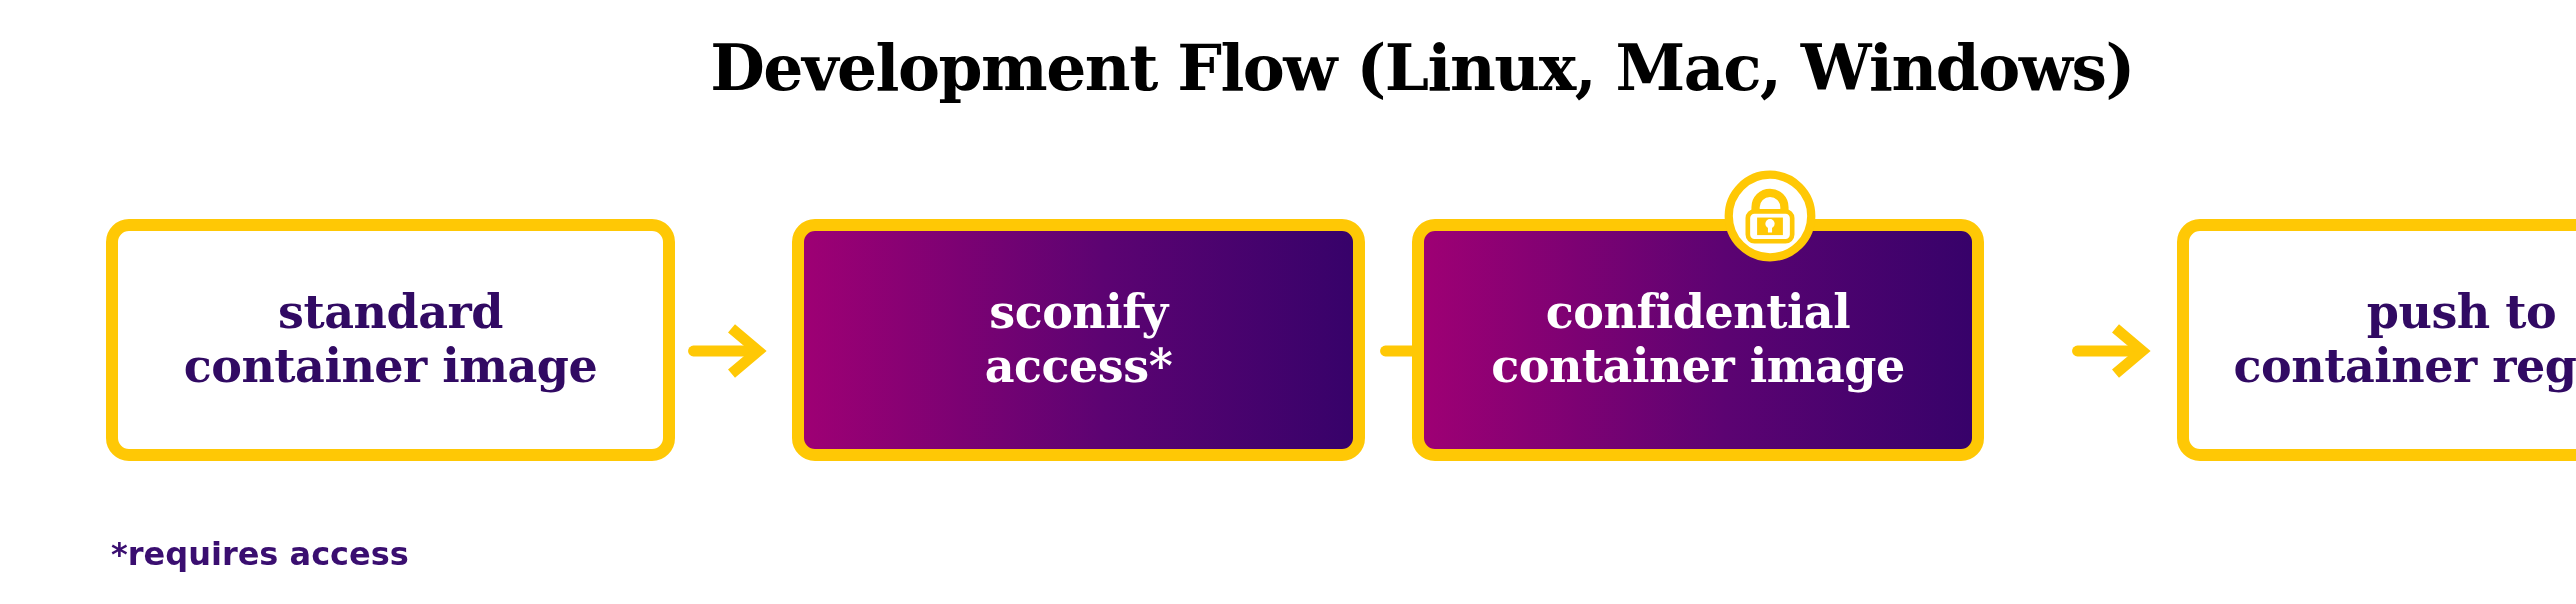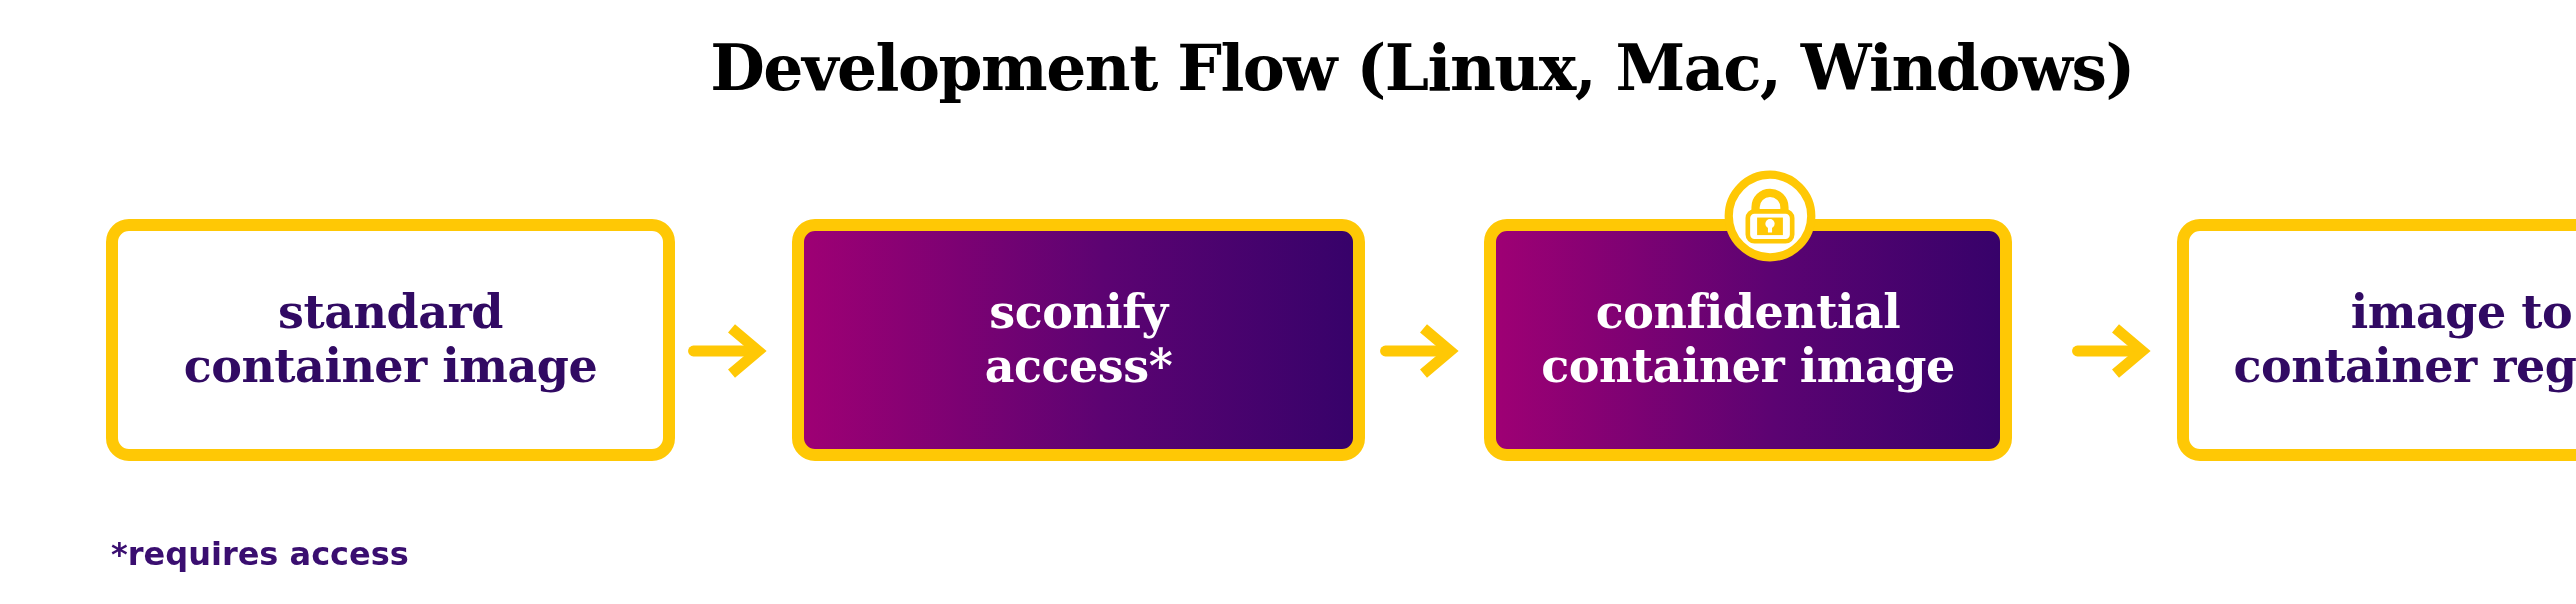--- a/index.html
+++ b/index.html
@@ -44,7 +44,7 @@
   .node.gradient { background:linear-gradient(90deg,#9E0074 0%,#5C0372 55%,#37026A 100%); color:#ffffff; }
   .node-1 { left:106px;  width:569px; }
   .node-2 { left:792px; width:573px; }
-  .node-3 { left:1484px; width:528px; }
+  .node-3 { left:1412px; width:572px; }
   .node-4 { left:2177px; width:569px; }
   .arrow {
     position:absolute;

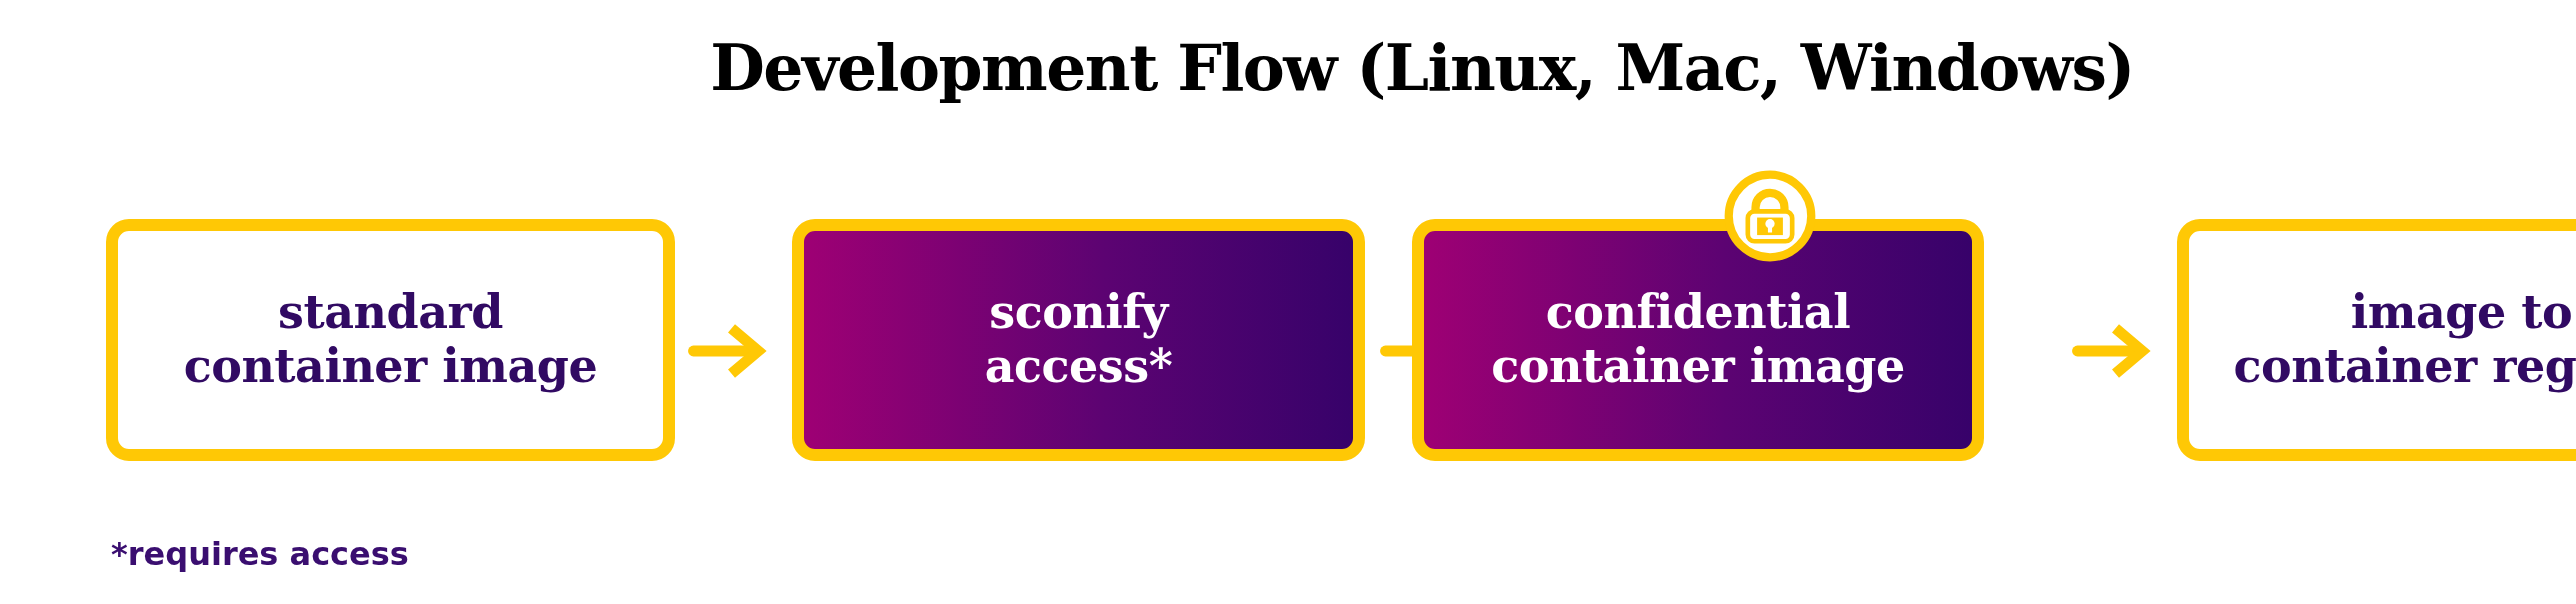--- a/index.html
+++ b/index.html
@@ -117,7 +117,7 @@
   </svg>
 
   <div class="node plain node-4">
-    <div>image to</div>
+    <div>push to</div>
     <div>container registry</div>
   </div>
 

